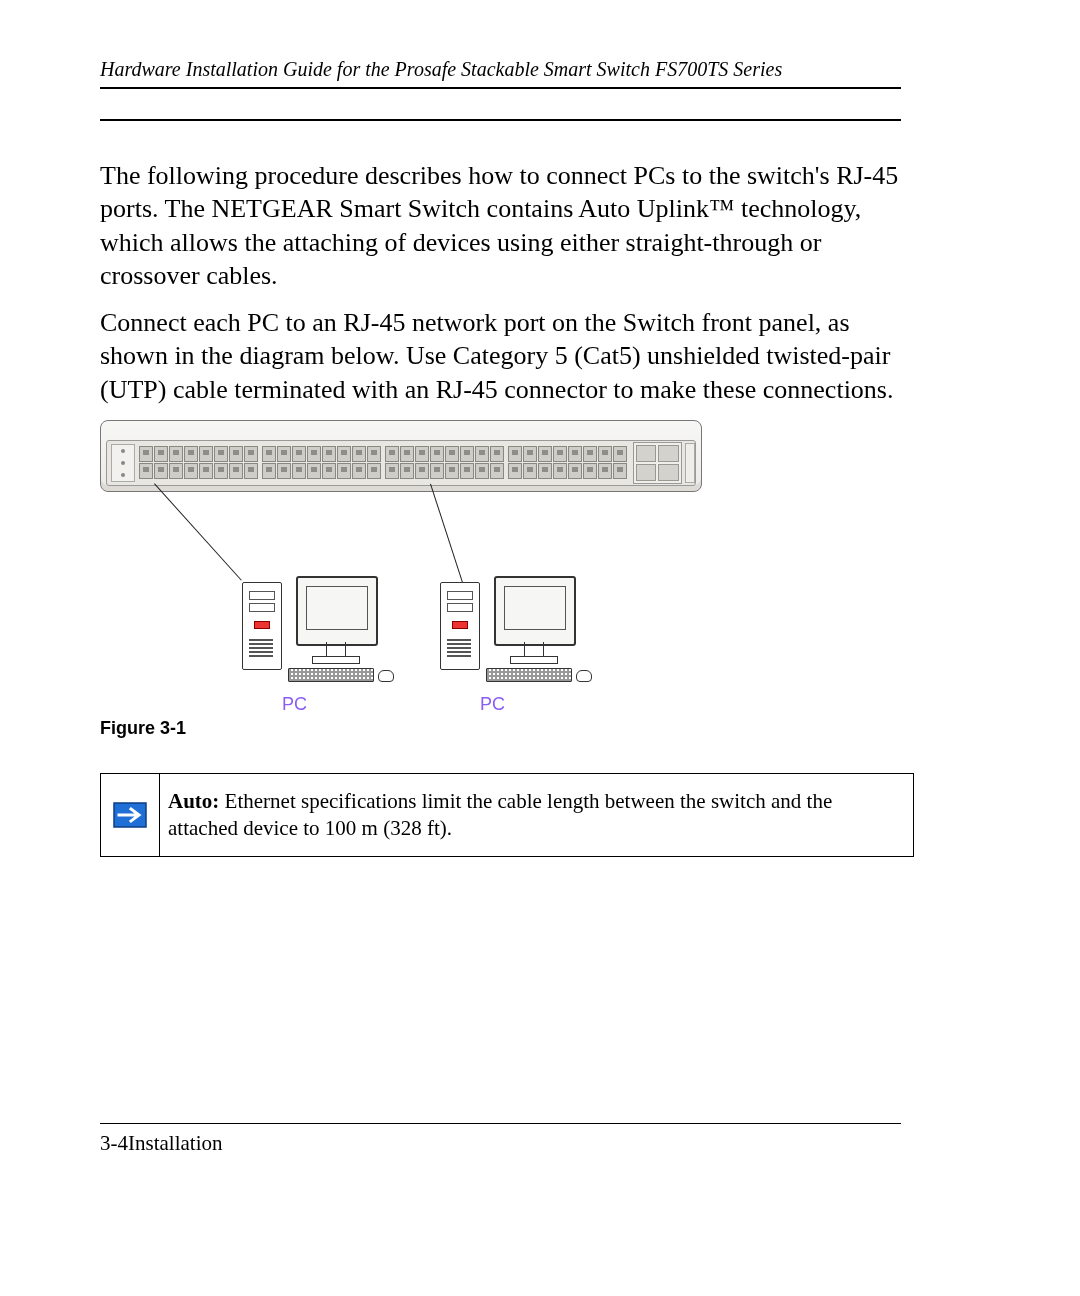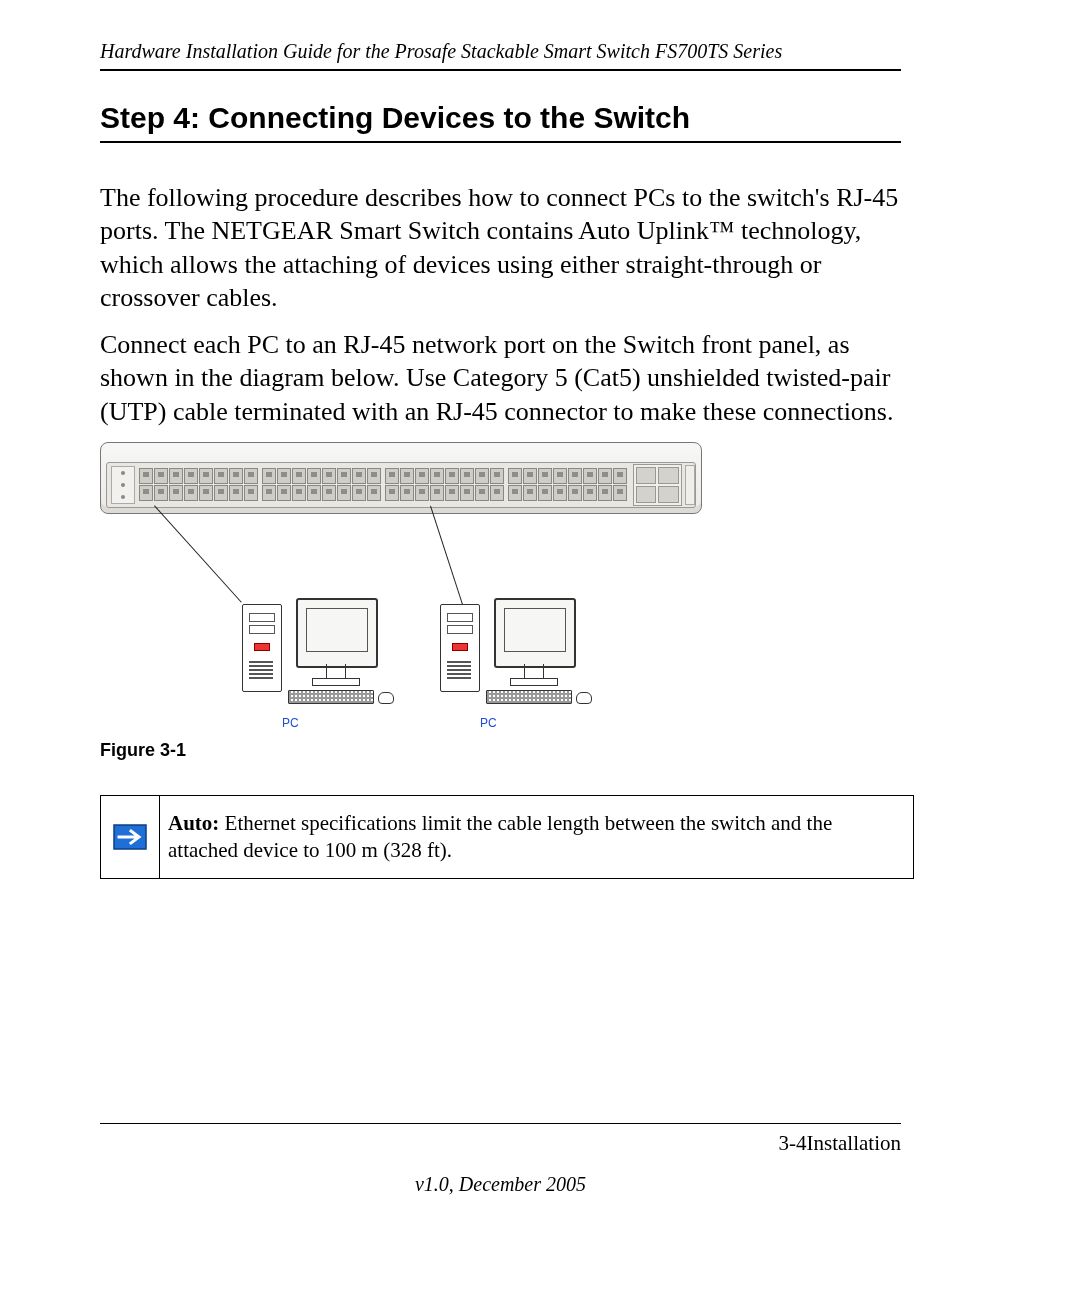--- a/index.html
+++ b/index.html
@@ -15,7 +15,7 @@
     height: 1296px;
     position: relative;
     box-sizing: border-box;
-    padding: 40px 100px 0 100px;
+    padding: 58px 100px 0 100px;
   }
   .running-header {
     font-style: italic;

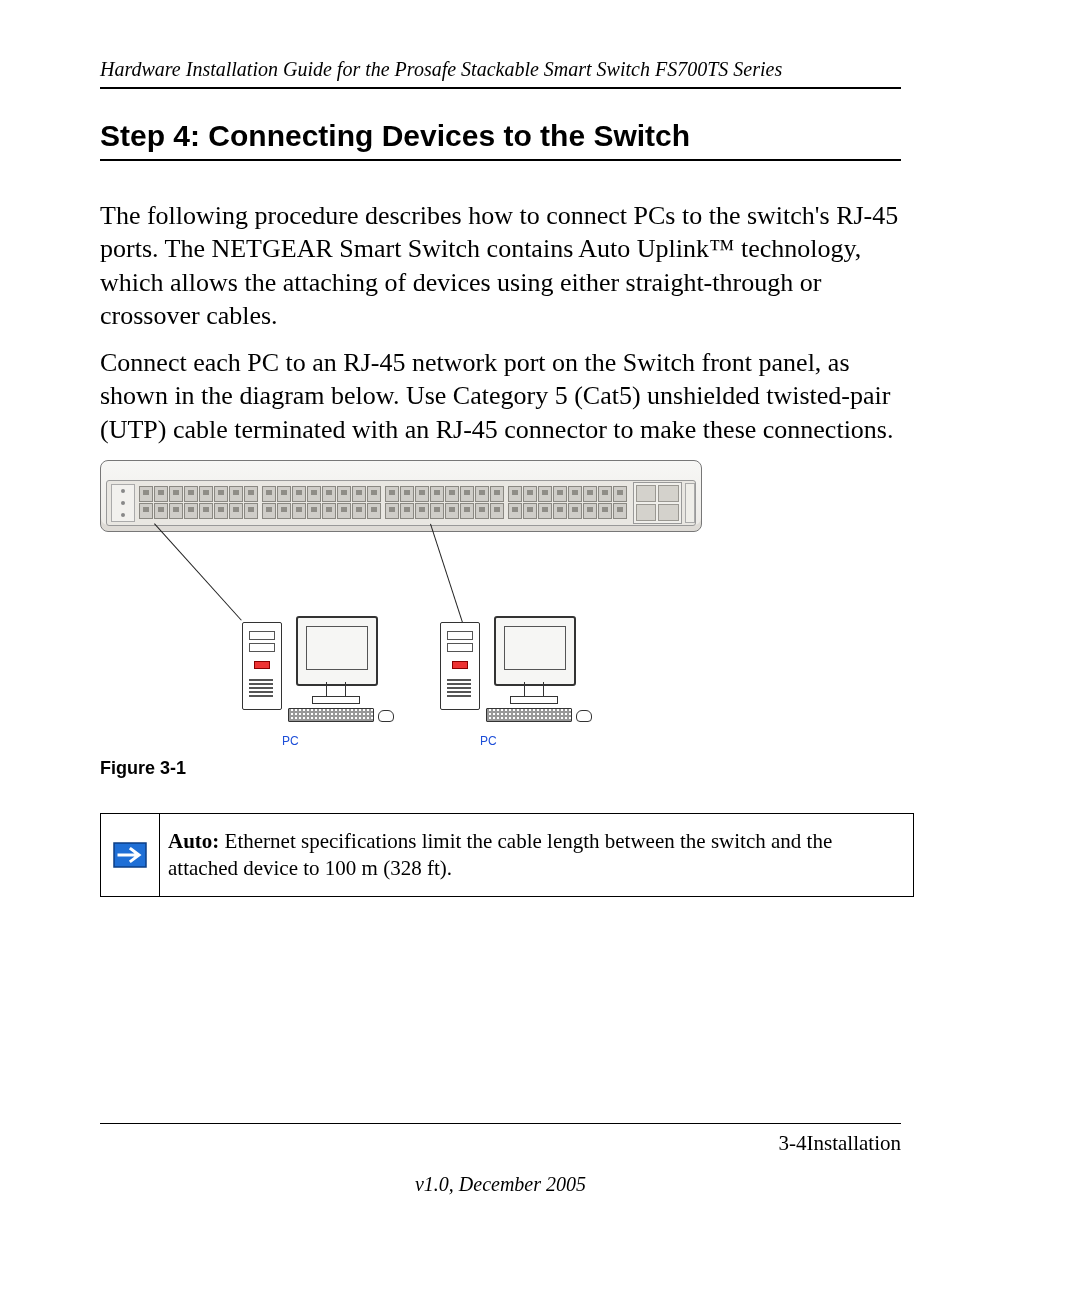--- a/index.html
+++ b/index.html
@@ -249,7 +249,6 @@
   <div class="running-header">Hardware Installation Guide for the Prosafe Stackable Smart Switch FS700TS Series</div>
   <hr class="rule-thin">
 
-  <h1 class="section-title">Step 4: Connecting Devices to the Switch</h1>
   <hr class="rule-under-title">
 
   <p class="body">The following procedure describes how to connect PCs to the switch's RJ-45 ports. The NETGEAR Smart Switch contains Auto Uplink™ technology, which allows the attaching of devices using either straight-through or crossover cables.</p>

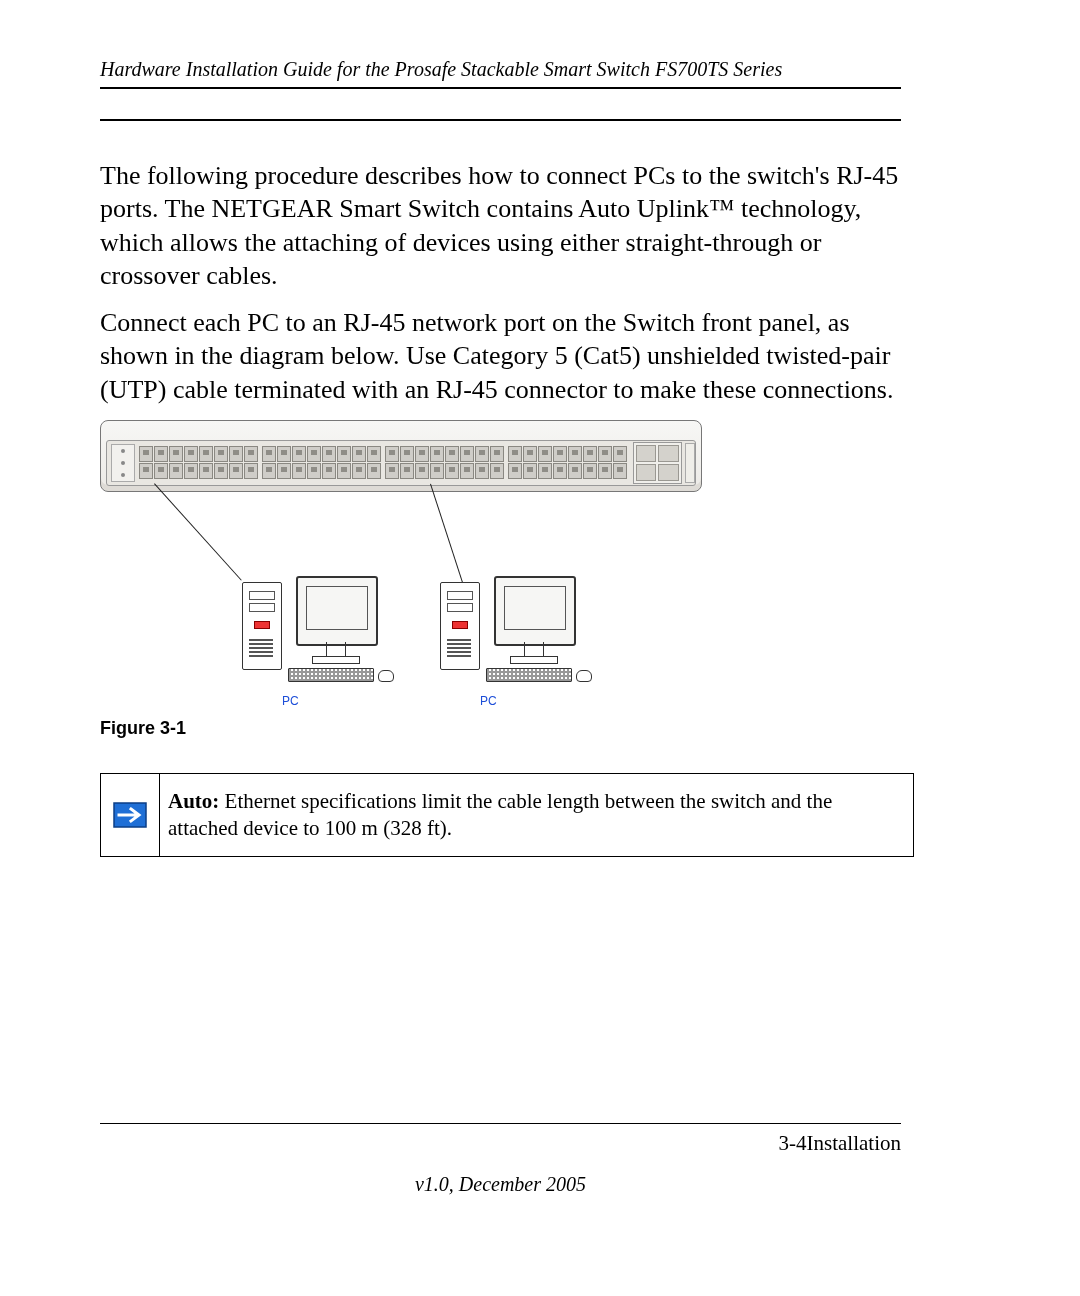--- a/index.html
+++ b/index.html
@@ -194,8 +194,8 @@
   .pc-label {
     position:absolute;
     font-family: Arial, Helvetica, sans-serif;
-    font-size: 12px;
-    color:#1d4ed8;
+    font-size: 18px;
+    color:#8b5cf6;
   }
   
   .note-table {

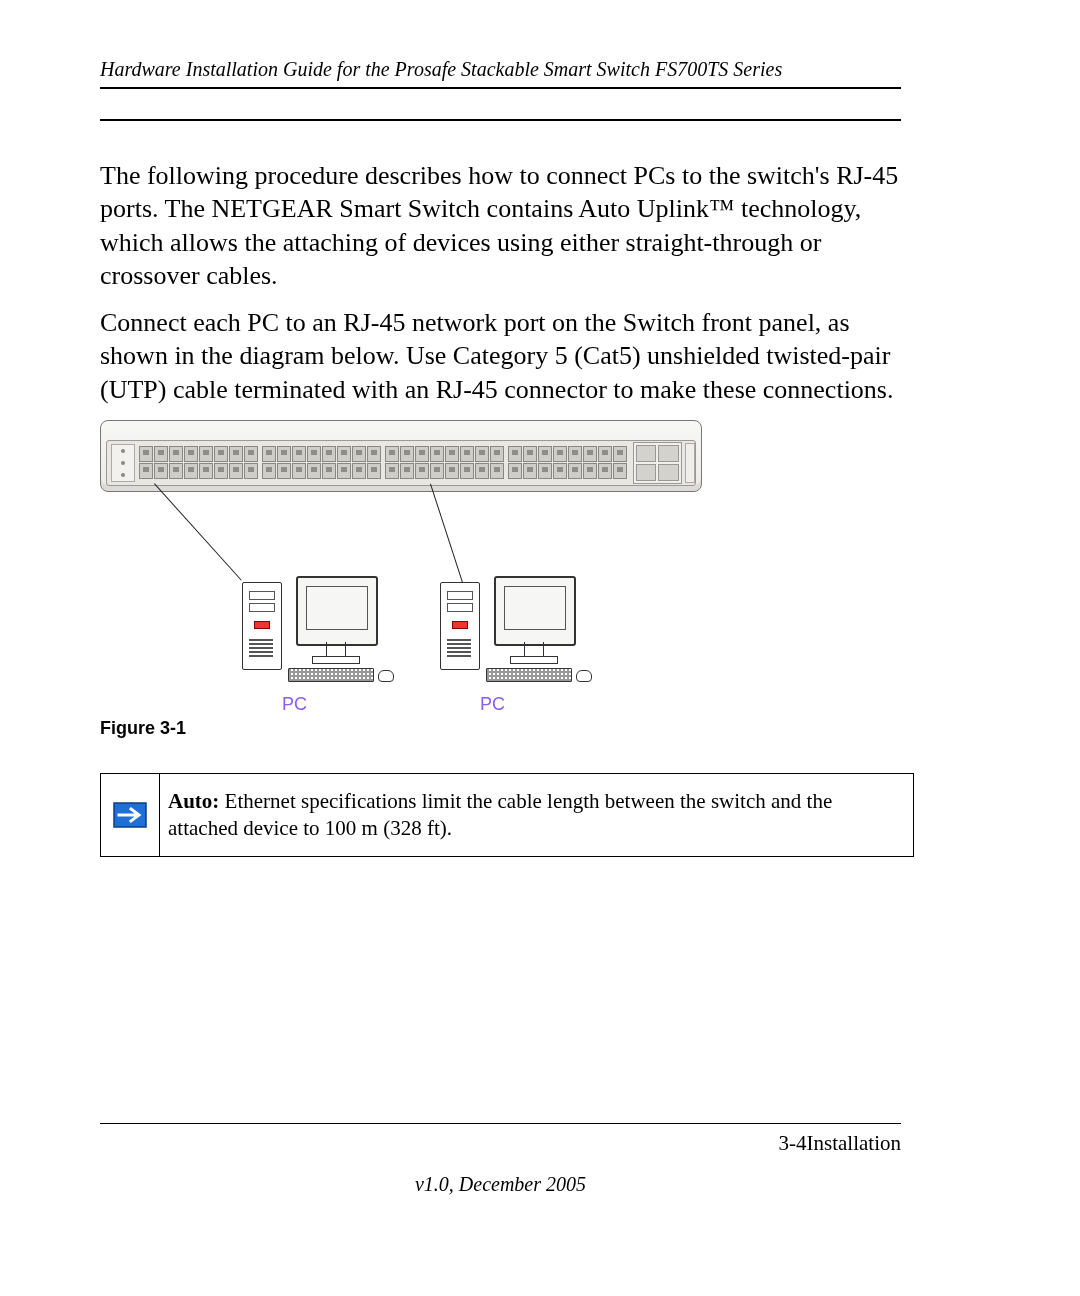--- a/index.html
+++ b/index.html
@@ -229,7 +229,7 @@
     left: 100px; right: 100px;
     bottom: 140px;
     display: flex;
-    justify-content: flex-end;
+    justify-content: flex-start;
     font-size: 21px;
   }
   .footer-version {

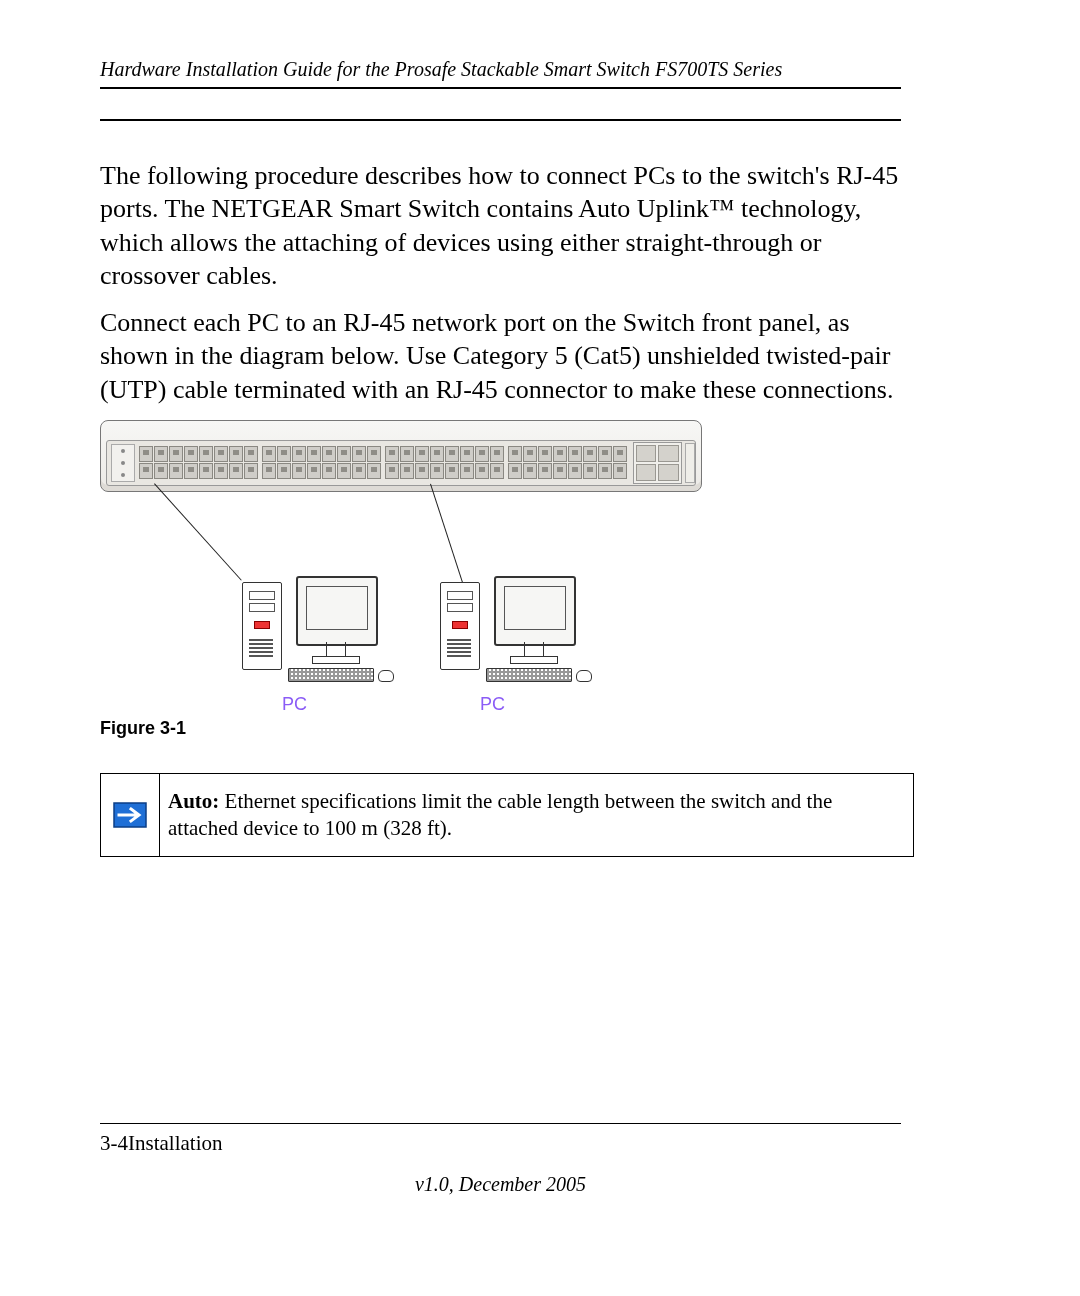--- a/index.html
+++ b/index.html
@@ -478,7 +478,6 @@
     <span>3-4</span>
     <span>Installation</span>
   </div>
-  <div class="footer-version">v1.0, December 2005</div>
 
 </div>
 

